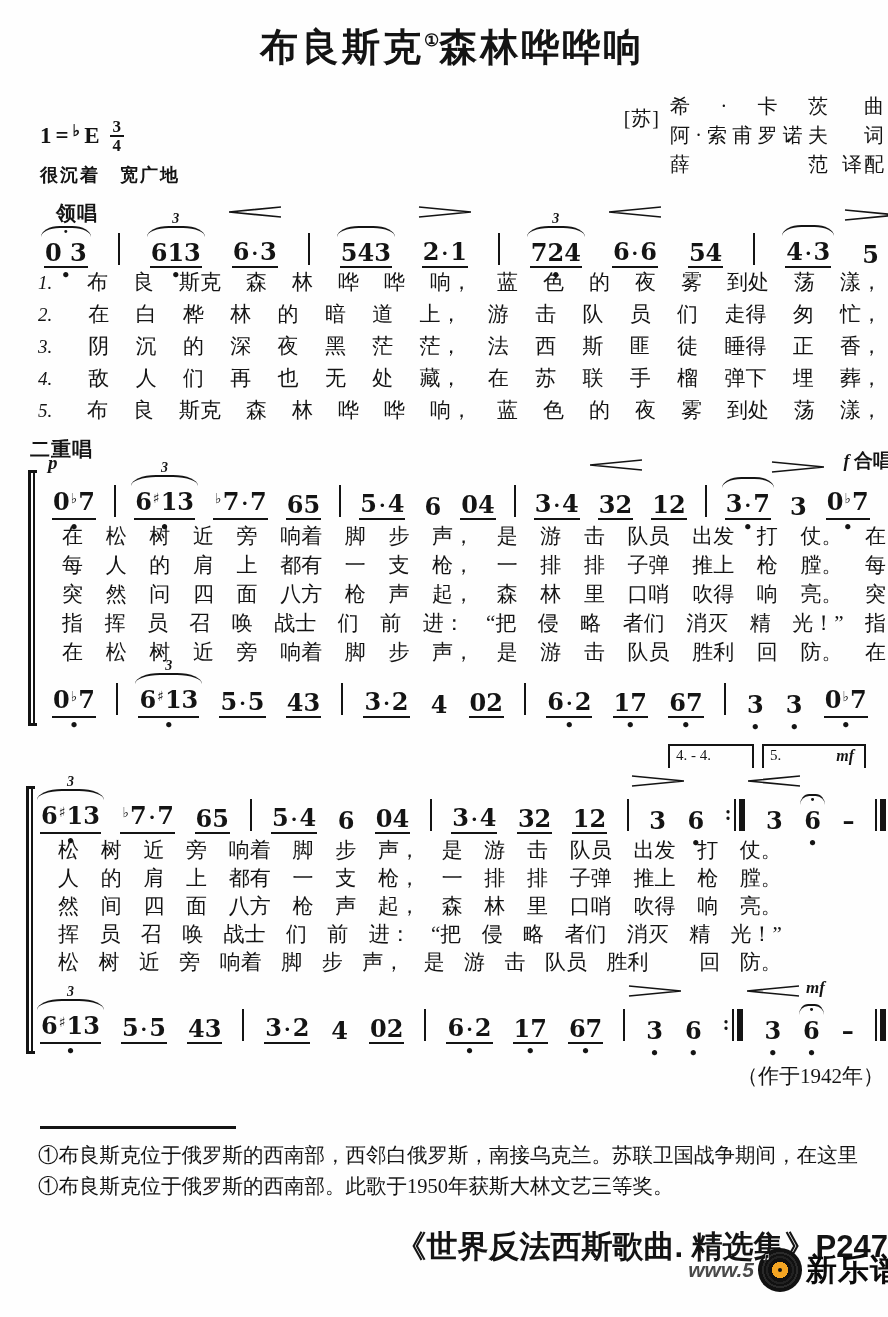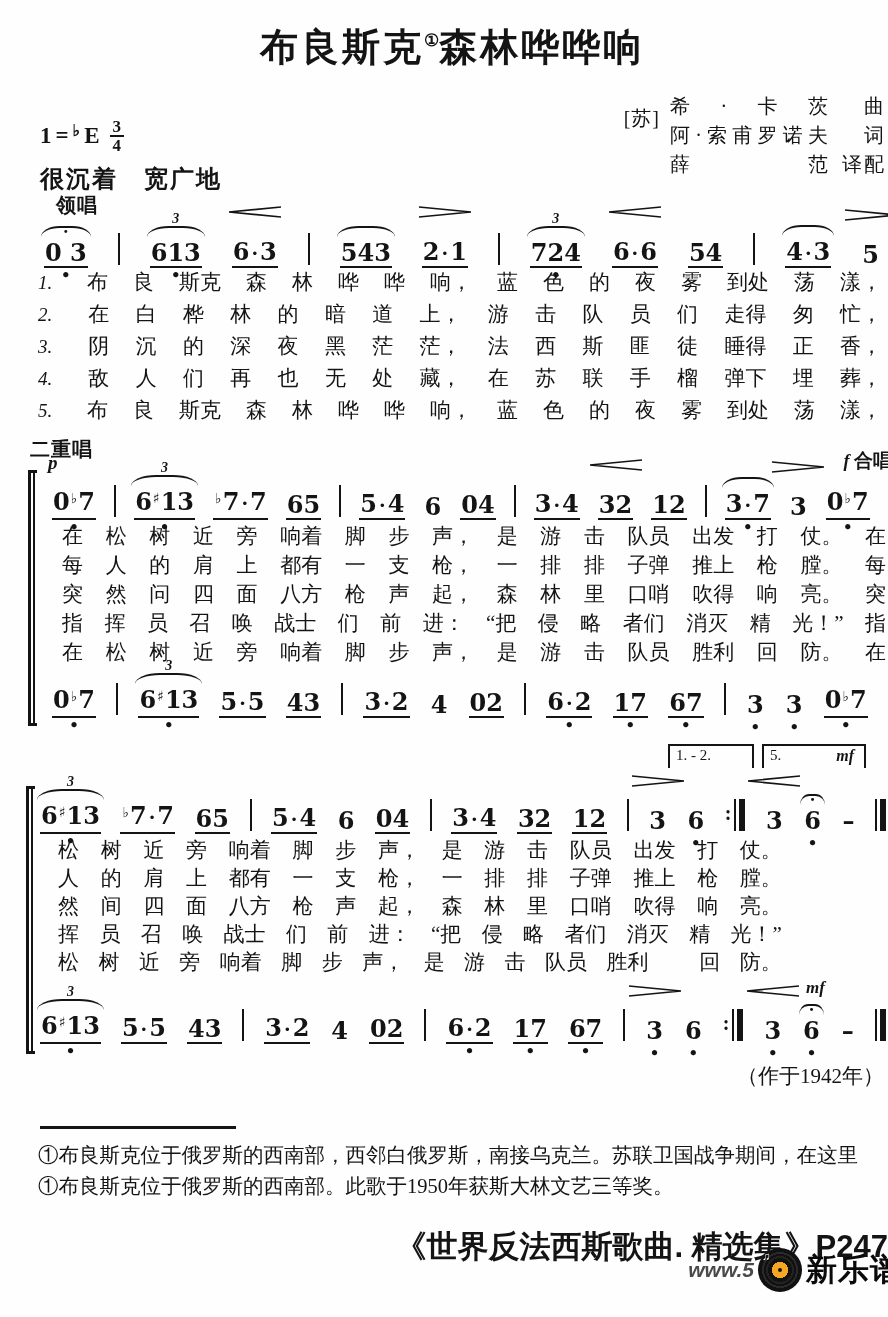--- a/index.html
+++ b/index.html
@@ -18,7 +18,7 @@
   #keysig .flat{font-size:16px;vertical-align:6px;position:relative;top:-6px;}
   .frac{display:inline-flex;flex-direction:column;align-items:center;font-size:17px;line-height:17px;margin-left:6px;}
   .frac .num{border-bottom:2px solid #141414;padding:0 3px;}
-  #tempo{position:absolute;left:40px;top:163px;font-size:24px;font-weight:bold;letter-spacing:2px;}
+  #tempo{position:absolute;left:40px;top:163px;font-size:18px;font-weight:bold;letter-spacing:2px;}
   
   .music-row{position:absolute;display:flex;justify-content:space-between;align-items:flex-end;height:44px;}
   .note{position:relative;font-weight:bold;font-size:24px;line-height:26px;font-family:"DejaVu Serif","Liberation Serif",serif;padding:0 1px;}

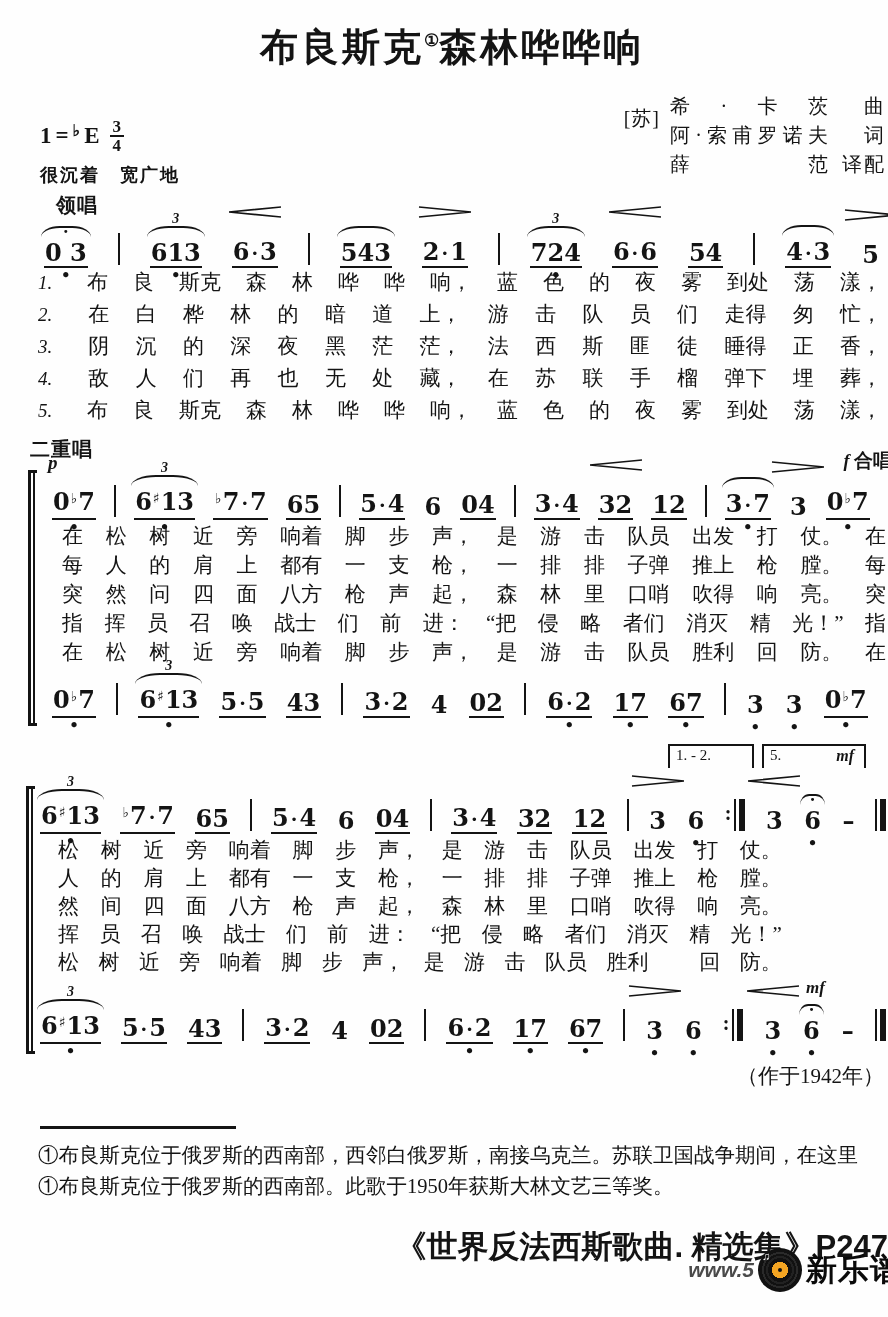--- a/index.html
+++ b/index.html
@@ -102,7 +102,7 @@
 
   <div id="tempo">很沉着　宽广地</div>
 
-  <div class="sec-label" style="left:56px;top:192px;">领唱</div>
+  <div class="sec-label" style="left:56px;top:200px;">领唱</div>
   <div id="s1-music" class="music-row" style="left:44px;right:24px;top:224px;">
       <span class="note ul"><span class="ntext"><span class="dig">0</span><span class="dig"> </span><span class="dig">3</span></span><span class="ldot">•</span><span class="mark">
           <span class="arc"></span>

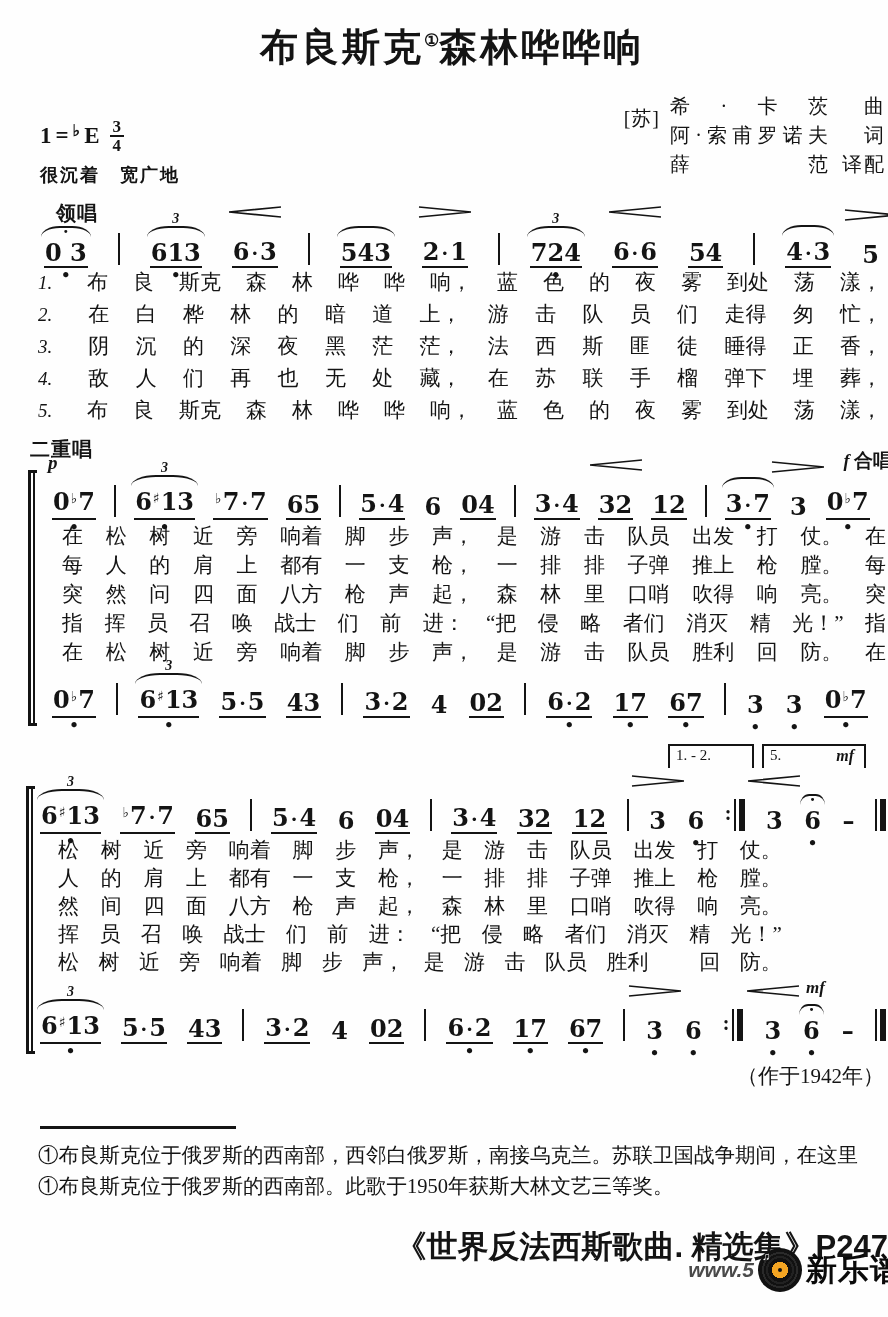--- a/index.html
+++ b/index.html
@@ -409,7 +409,7 @@
 
   <div id="s3" style="position:absolute;left:0;right:0;top:742px;height:320px;">
     <div class="volta" style="left:668px;top:2px;width:86px;">
-        <span>1. - 2.</span>
+        <span>4. - 4.</span>
       </div>
     <div class="volta" style="left:762px;top:2px;width:104px;">
         <span>5.</span>

